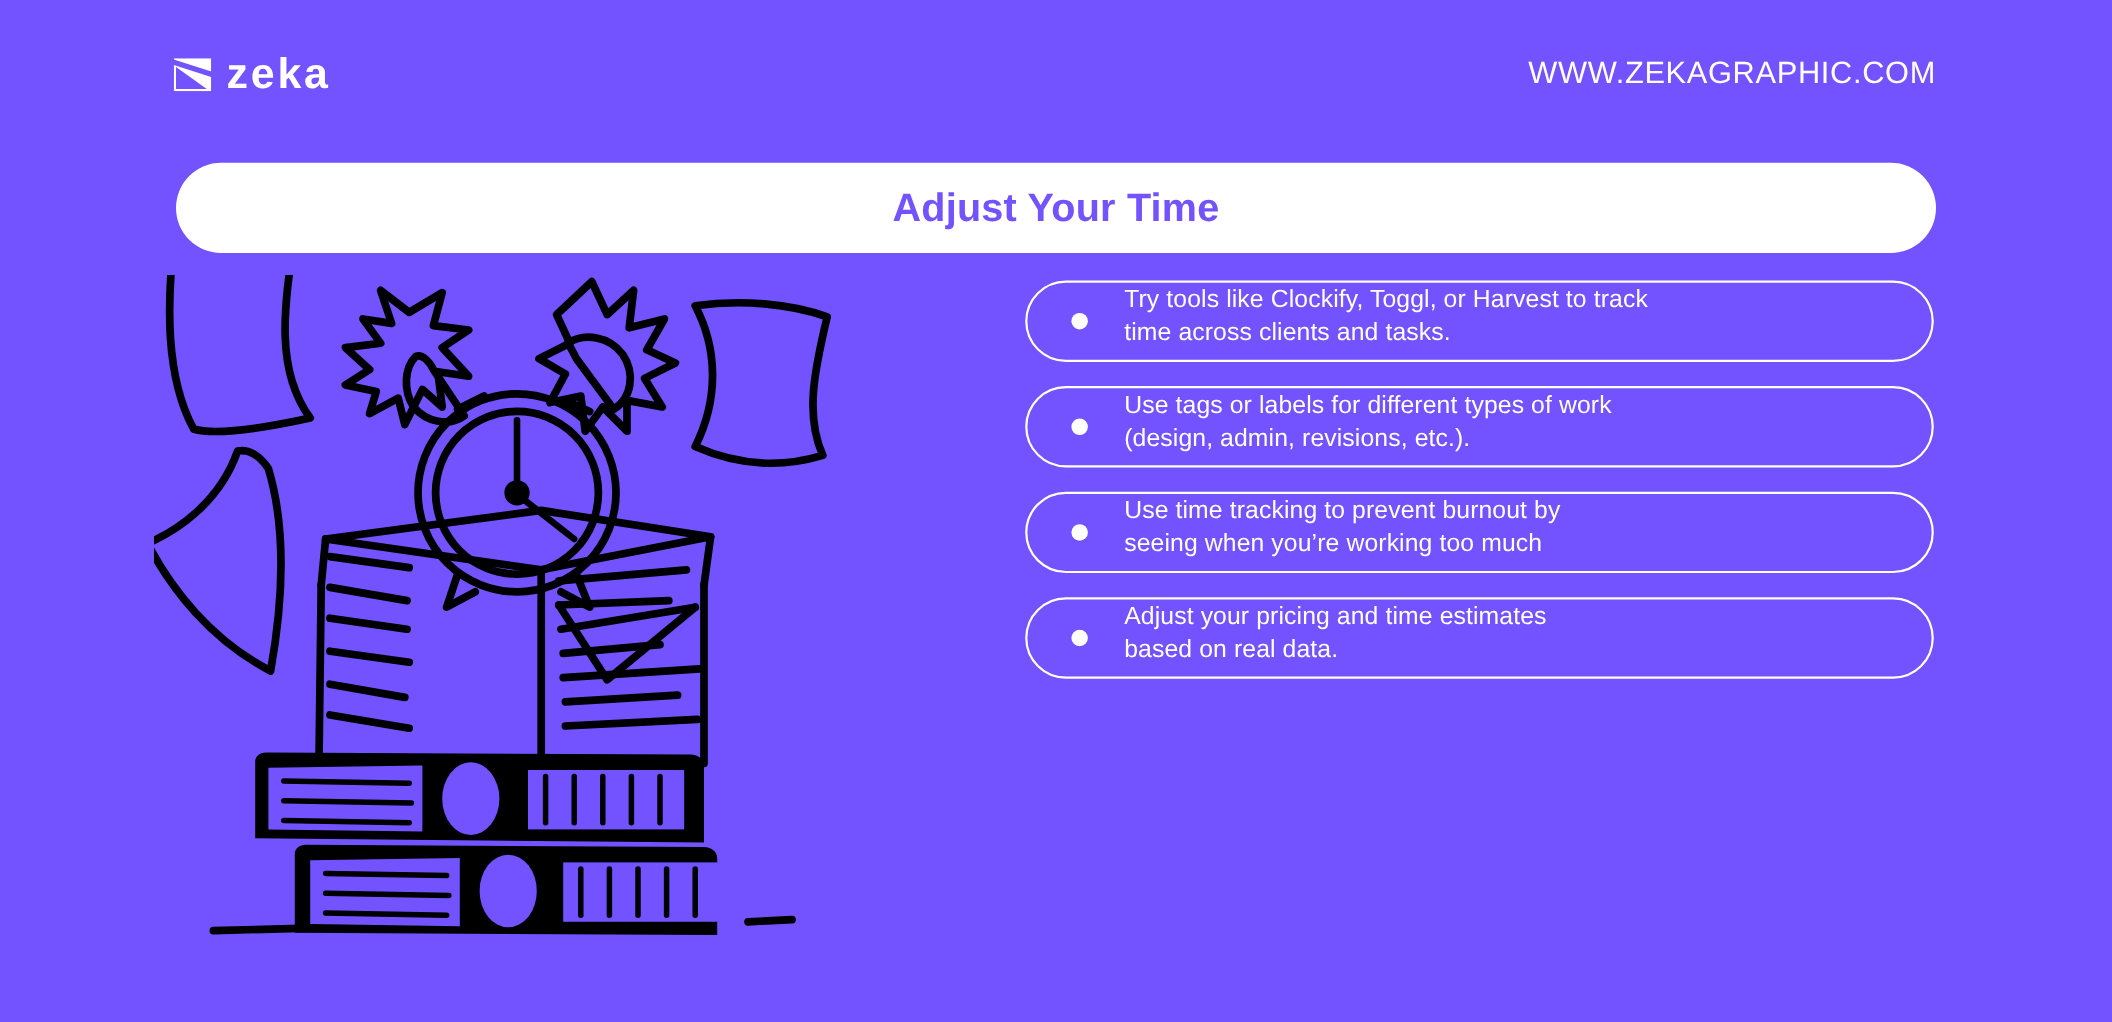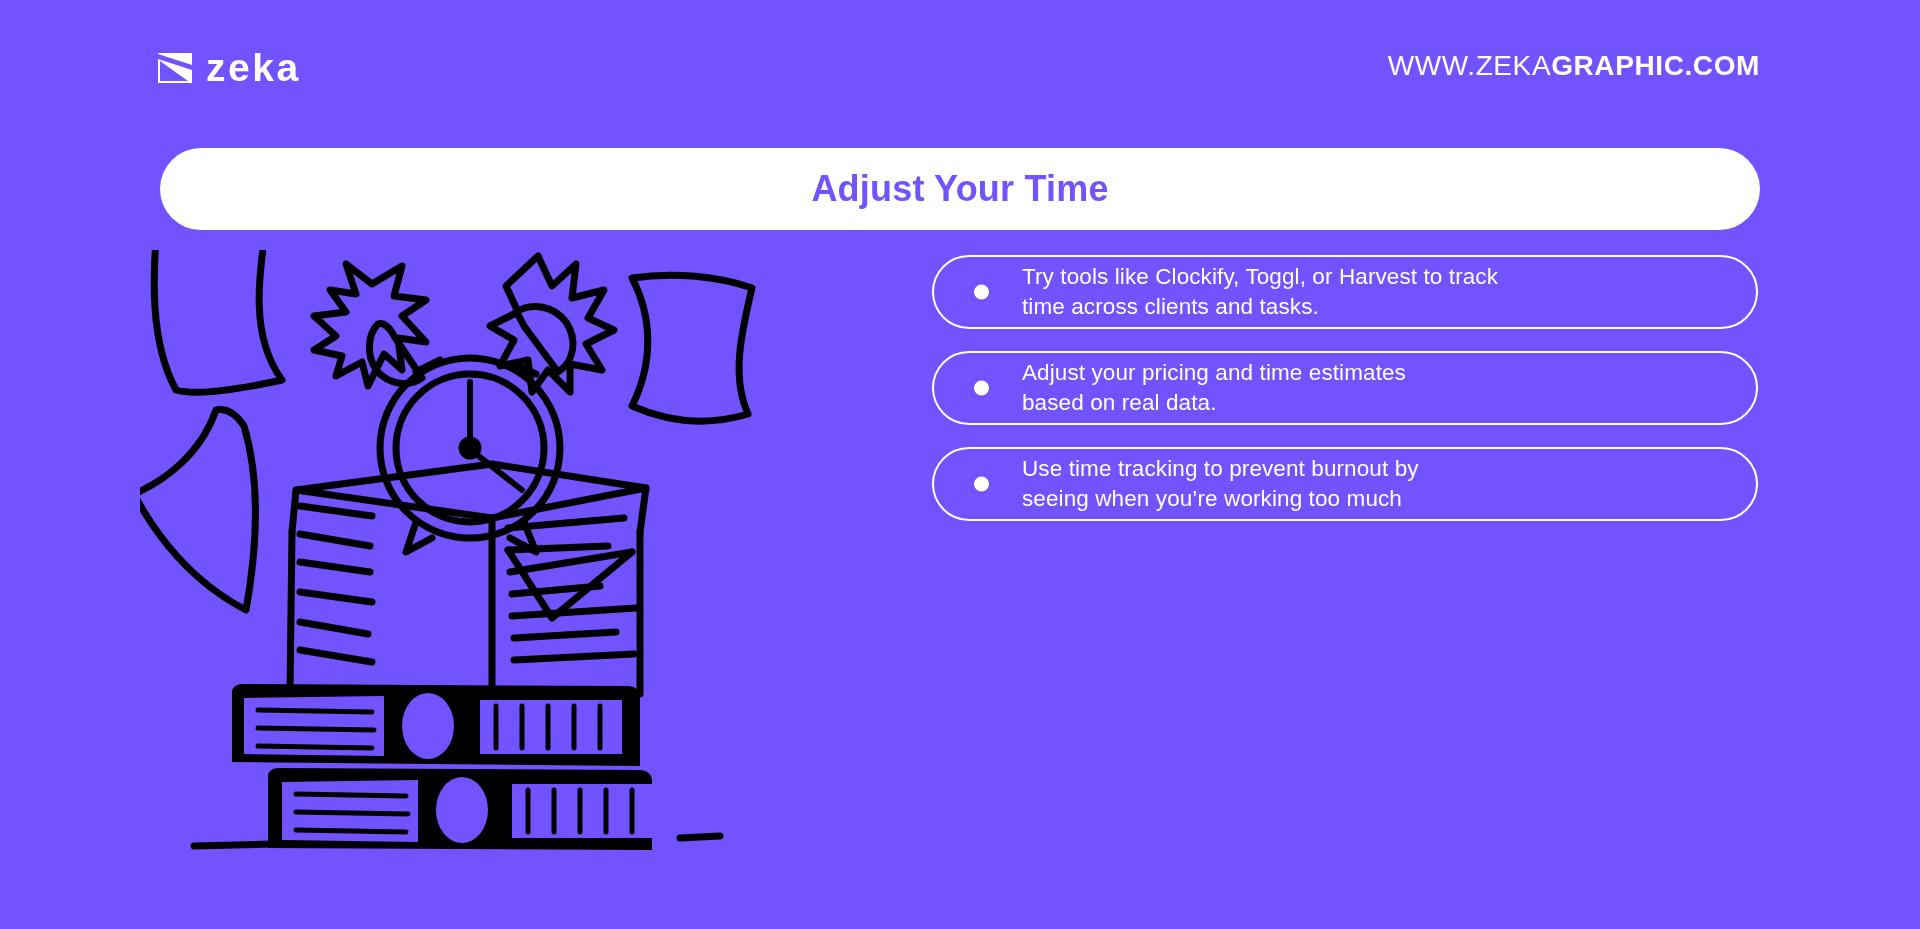--- a/index.html
+++ b/index.html
@@ -39,7 +39,7 @@
     line-height:1;
   }
   .site-url .u-light { font-weight:300; }
-  .site-url .u-bold  { font-weight:700; }
+  .site-url .u-bold  { font-weight:400; }
 
   
   .title-pill {

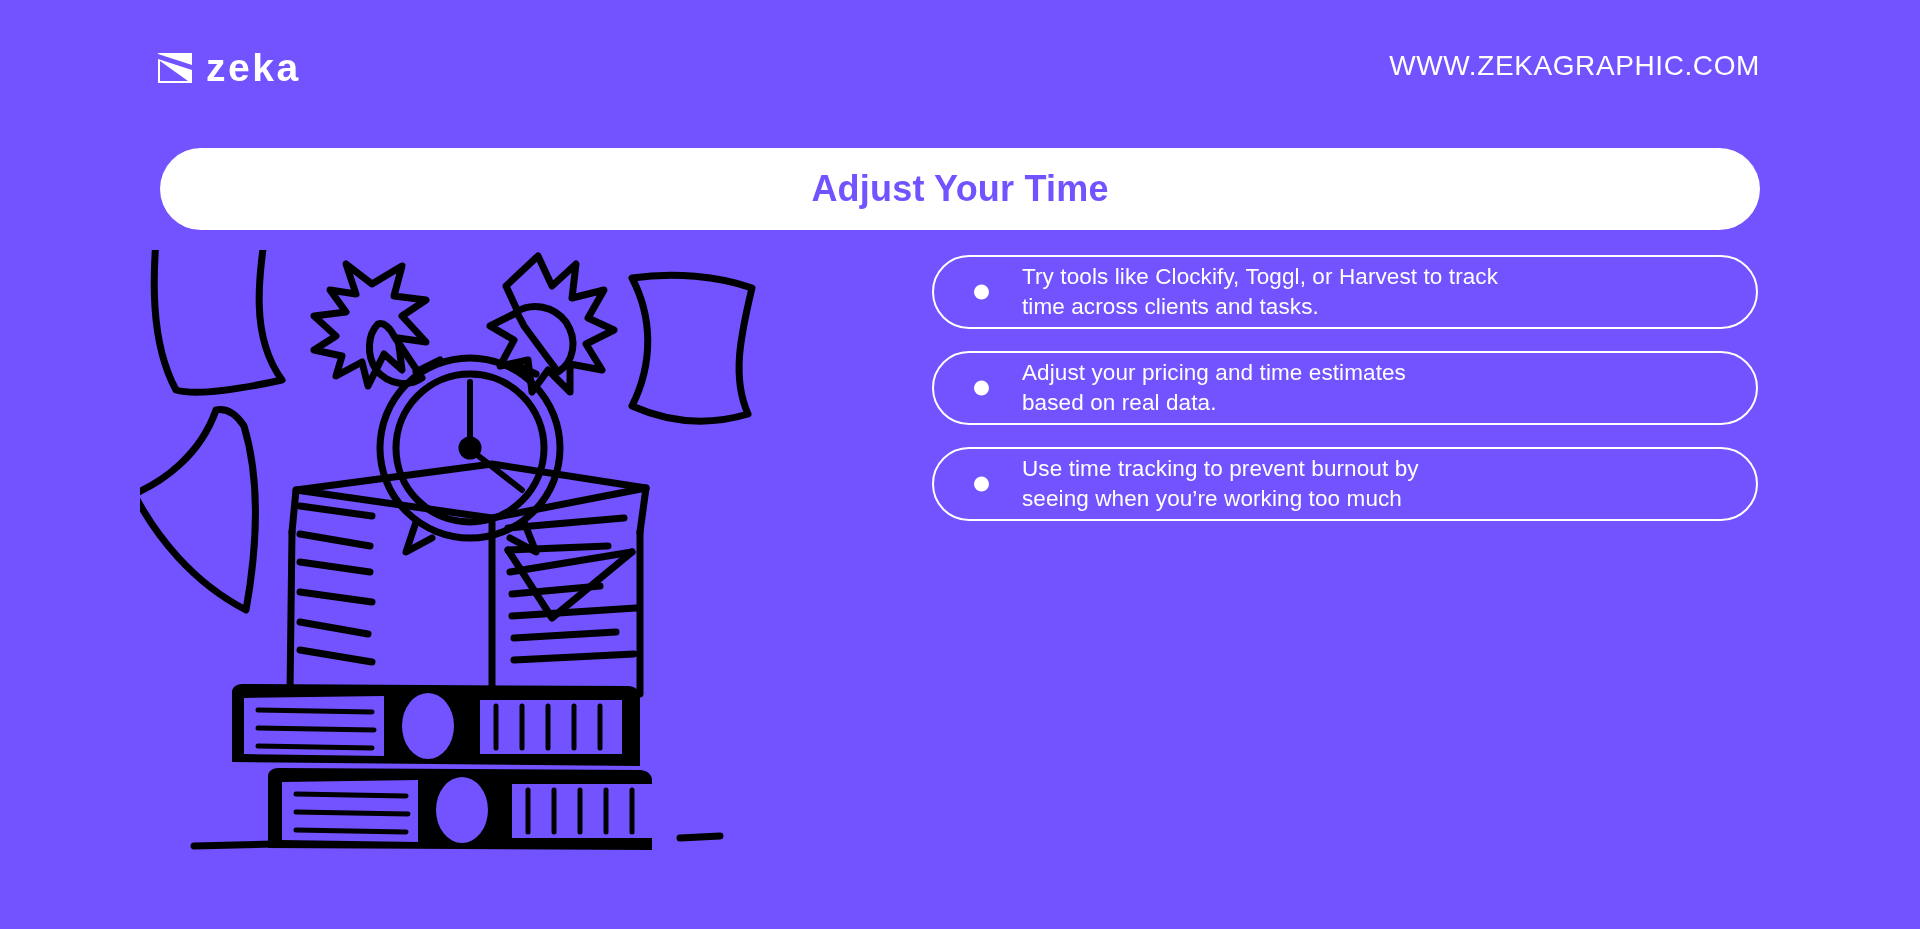--- a/index.html
+++ b/index.html
@@ -80,7 +80,7 @@
     border-radius:37px;
     margin-bottom:22px;
     display:flex;
-    align-items:center;
+    align-items:flex-start;
   }
   .bullet-card:last-child { margin-bottom:0; }
   .bullet-dot {

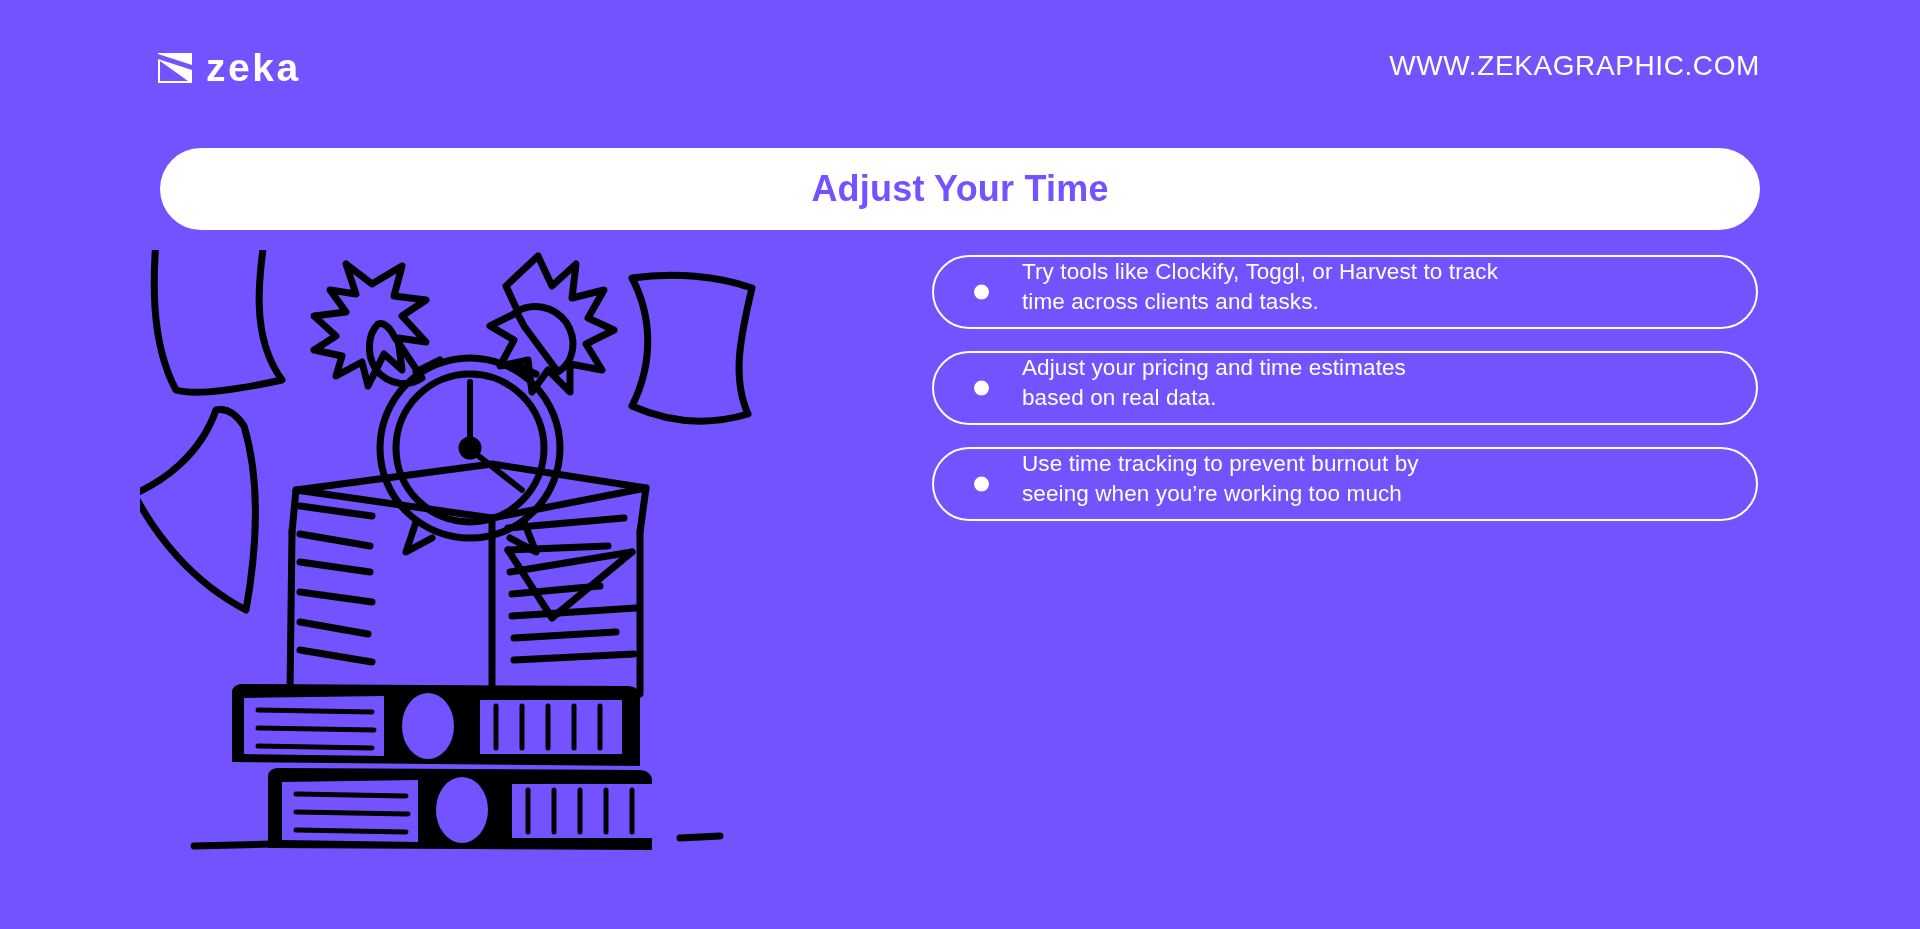--- a/index.html
+++ b/index.html
@@ -224,6 +224,11 @@
 time across clients and tasks.</span>
     </div>
 
+    <div class="bullet-card">
+      <span class="bullet-dot"></span>
+      <span class="bullet-text">Use tags or labels for different types of work
+(design, admin, revisions, etc.).</span>
+    </div>
 
 
     <div class="bullet-card">

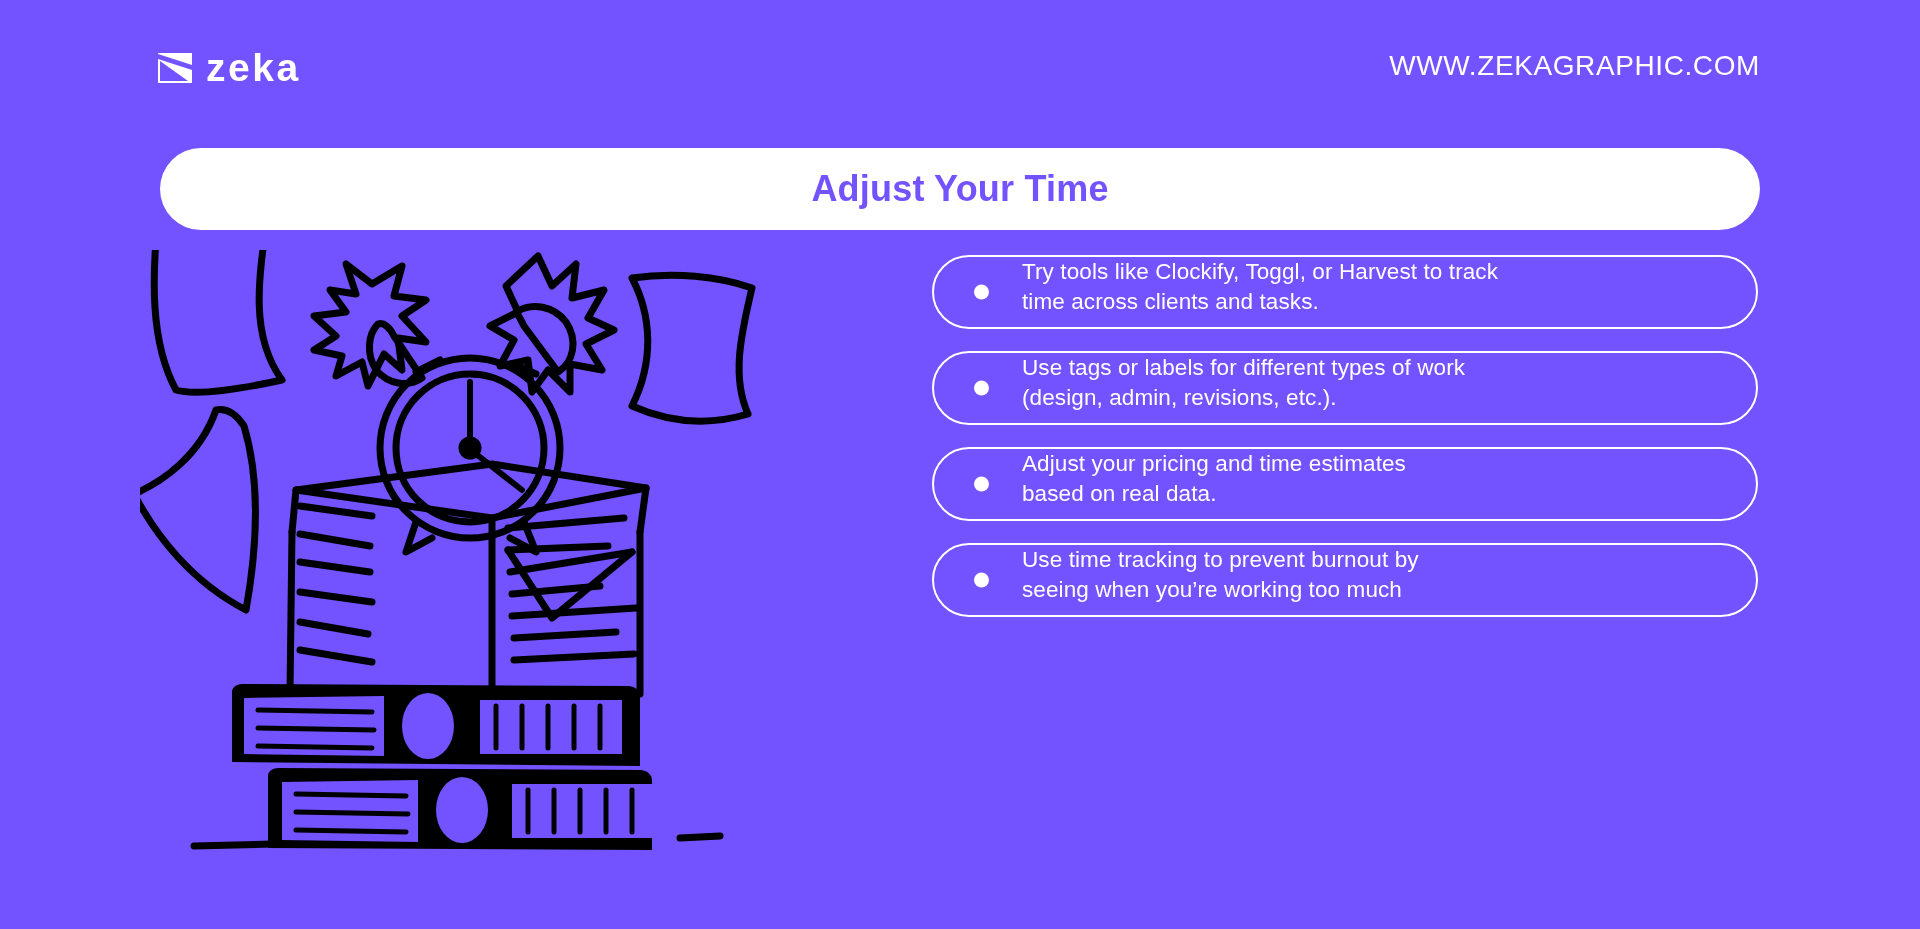--- a/index.html
+++ b/index.html
@@ -233,16 +233,16 @@
 
     <div class="bullet-card">
       <span class="bullet-dot"></span>
+      <span class="bullet-text">Use time tracking to prevent burnout by
+seeing when you’re working too much</span>
+    </div>
+
+    <div class="bullet-card">
+      <span class="bullet-dot"></span>
       <span class="bullet-text">Adjust your pricing and time estimates
 based on real data.</span>
     </div>
 
-    <div class="bullet-card">
-      <span class="bullet-dot"></span>
-      <span class="bullet-text">Use time tracking to prevent burnout by
-seeing when you’re working too much</span>
-    </div>
-
   </div>
 
 </div>

